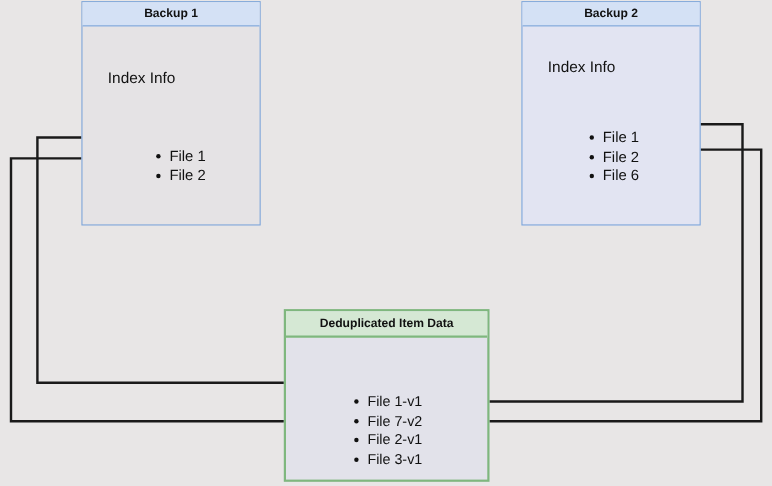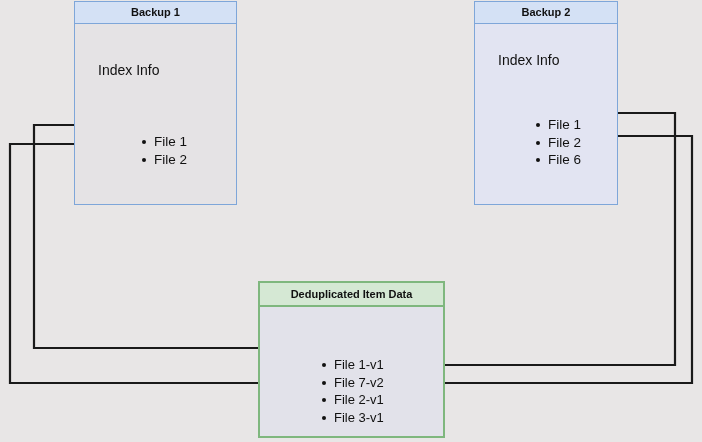--- a/index.html
+++ b/index.html
@@ -57,7 +57,7 @@
   #backup2 {
     left: 474px;
     top: 1px;
-    width: 144px;
+    width: 163px;
     height: 204px;
     background: #e2e4f2;
   }

